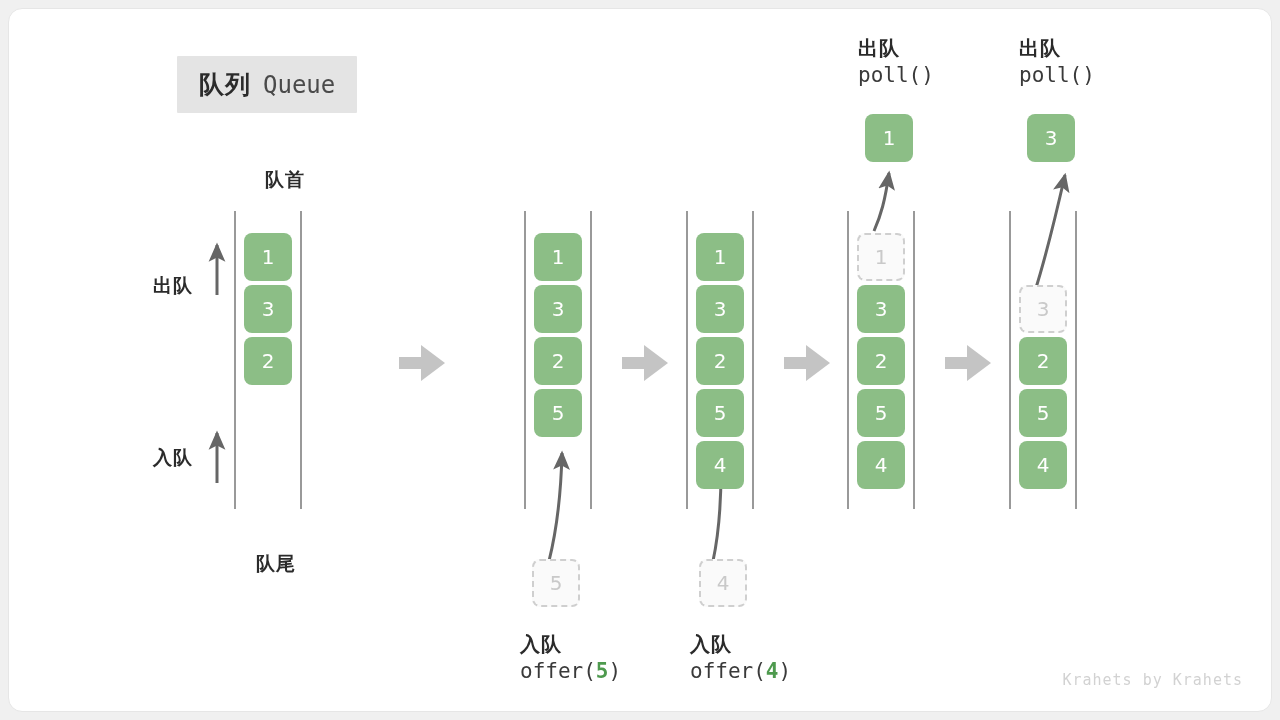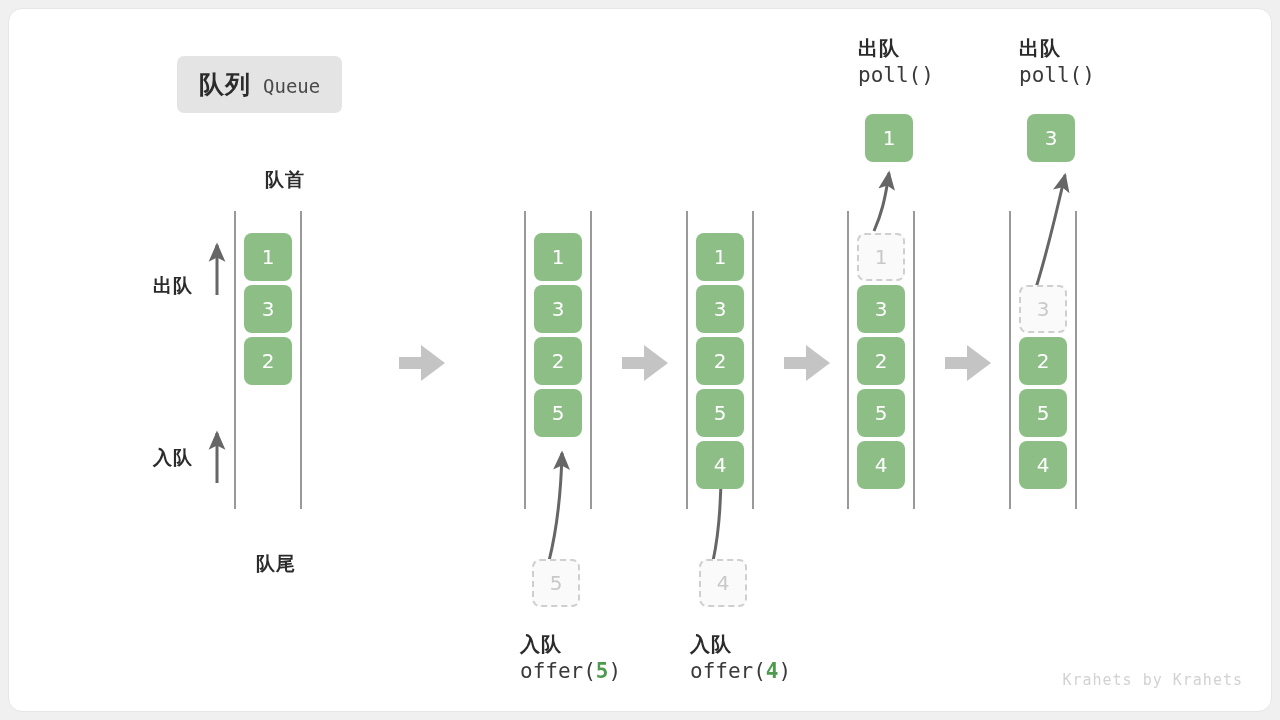--- a/index.html
+++ b/index.html
@@ -25,7 +25,7 @@
     left:168px;top:47px;
     padding:12px 22px;
     background:#e4e4e4;
-    border-radius:7px;
+    border-radius:1px;
     display:flex;align-items:baseline;gap:12px;
     white-space:nowrap;
   }

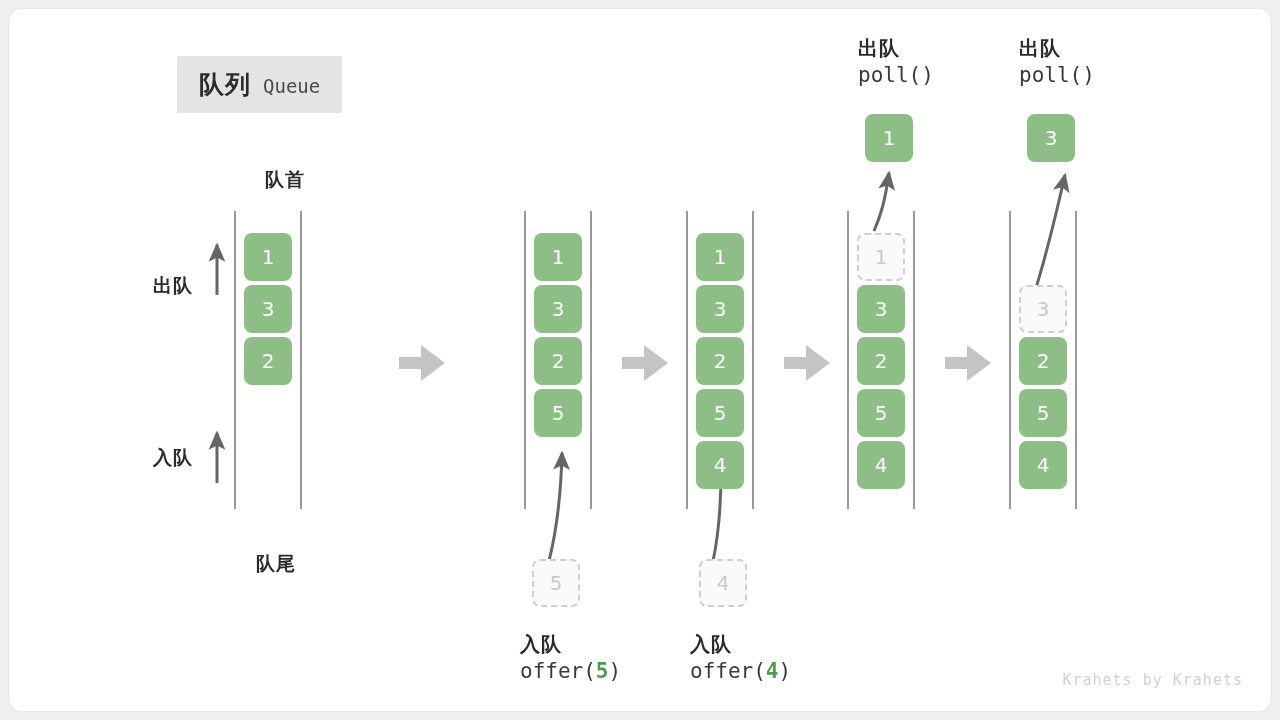--- a/index.html
+++ b/index.html
@@ -35,7 +35,7 @@
   }
   #title-badge .en{
     font-family:"DejaVu Sans Mono","Liberation Mono",monospace;
-    font-size:19px;color:#4a4a4a;
+    font-size:24px;color:#4a4a4a;
   }
 
   

